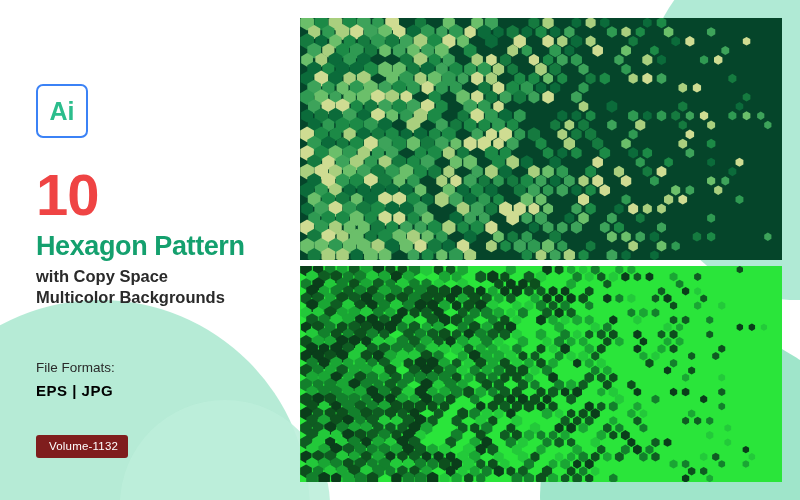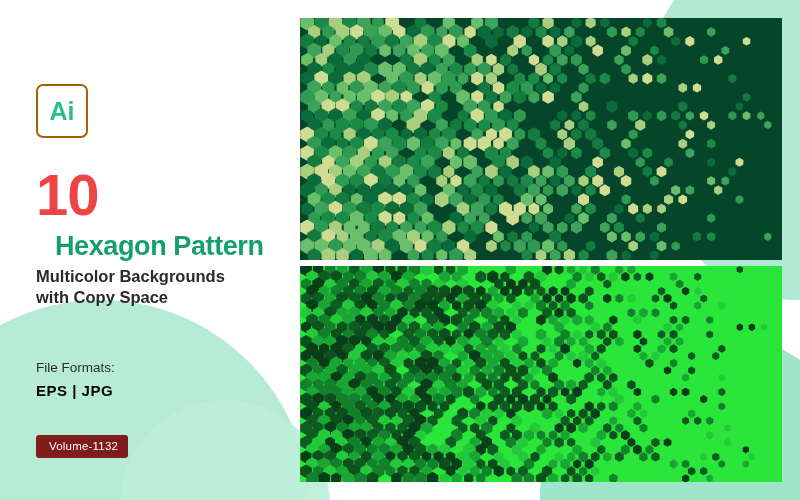--- a/index.html
+++ b/index.html
@@ -70,7 +70,7 @@
   .ai-badge {
     width: 52px;
     height: 54px;
-    border: 2px solid #a16207;
+    border: 2px solid #3b82f6;
     border-radius: 7px;
     display: flex;
     align-items: center;

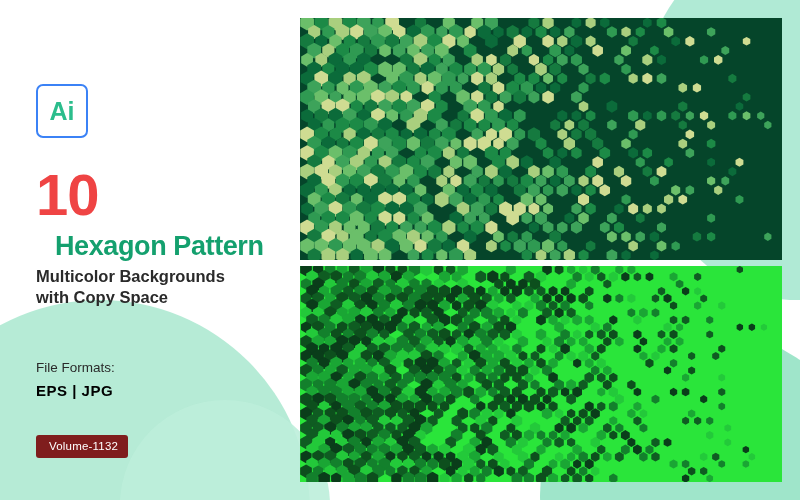--- a/index.html
+++ b/index.html
@@ -100,7 +100,6 @@
     color: #14a06e;
     line-height: 1.05;
     letter-spacing: -0.4px;
-    margin-left: 19px;
   }
   .title-sub {
     margin-top: 6px;

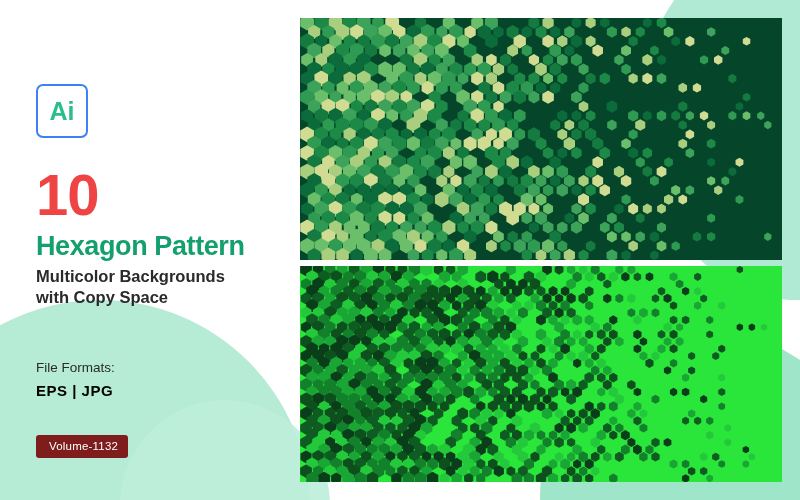--- a/index.html
+++ b/index.html
@@ -183,8 +183,8 @@
     <div class="title-main">Hexagon Pattern</div>
 
     <div class="title-sub">
+      <div>with Copy Space</div>
       <div>Multicolor Backgrounds</div>
-      <div>with Copy Space</div>
     </div>
 
     <div class="formats-label">File Formats:</div>

